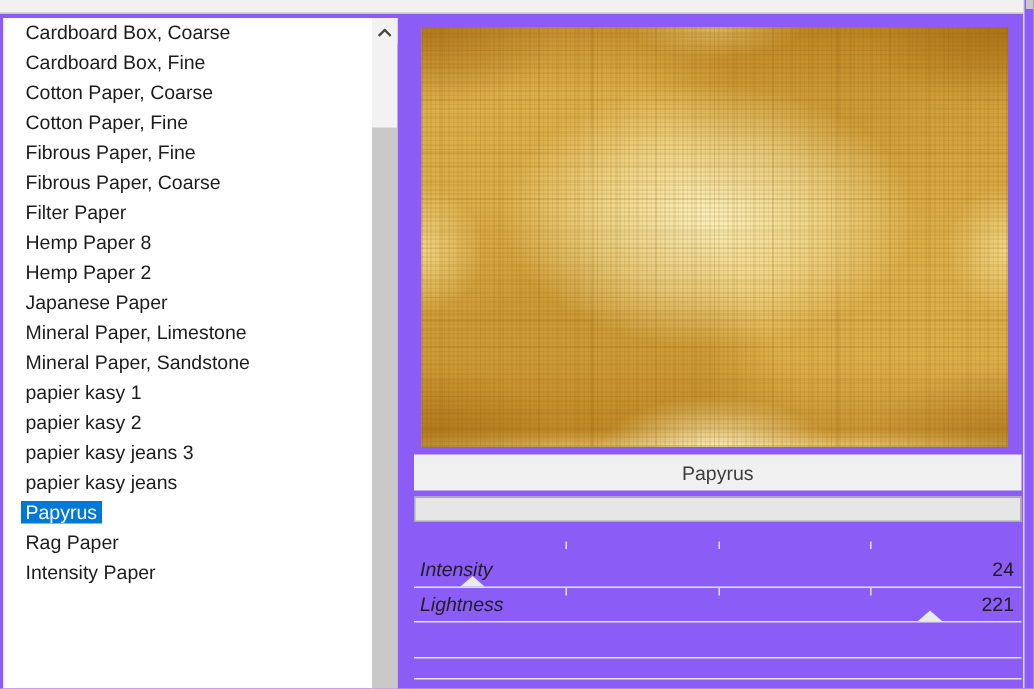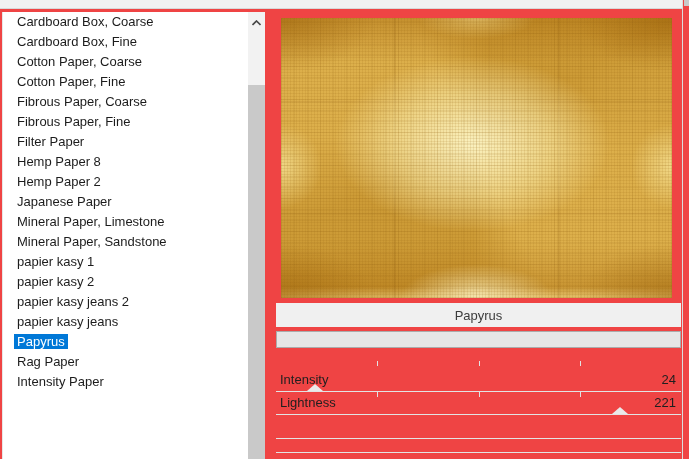--- a/index.html
+++ b/index.html
@@ -4,7 +4,7 @@
 <style>
   html,body{margin:0;padding:0;}
   body{font-family:"Liberation Sans","DejaVu Sans",sans-serif;}
-  .screen{position:relative;width:689px;height:459px;background:#ef4444;overflow:hidden;}
+  .screen{position:relative;width:689px;height:459px;background:#8b5cf6;overflow:hidden;}
 
   
   .top-band{position:absolute;left:0;top:0;width:682px;height:8px;background:#f1f1f1;border-bottom:1px solid #d8d8d8;}

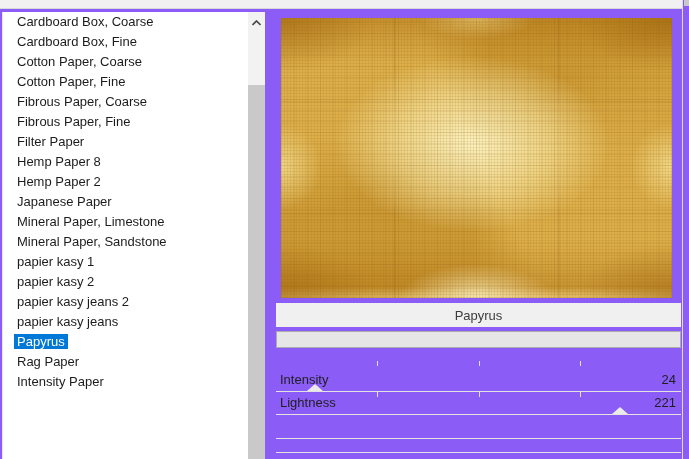--- a/index.html
+++ b/index.html
@@ -75,8 +75,8 @@
       <div class="list-row"><span class="lbl">Cardboard Box, Fine</span></div>
       <div class="list-row"><span class="lbl">Cotton Paper, Coarse</span></div>
       <div class="list-row"><span class="lbl">Cotton Paper, Fine</span></div>
+      <div class="list-row"><span class="lbl">Fibrous Paper, Fine</span></div>
       <div class="list-row"><span class="lbl">Fibrous Paper, Coarse</span></div>
-      <div class="list-row"><span class="lbl">Fibrous Paper, Fine</span></div>
       <div class="list-row"><span class="lbl">Filter Paper</span></div>
       <div class="list-row"><span class="lbl">Hemp Paper 8</span></div>
       <div class="list-row"><span class="lbl">Hemp Paper 2</span></div>

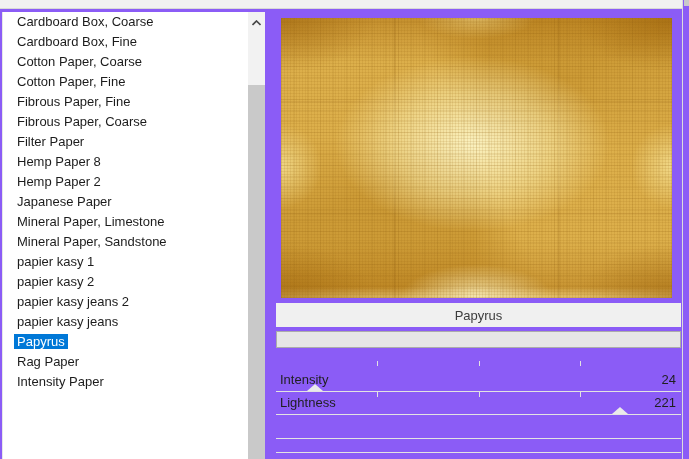--- a/index.html
+++ b/index.html
@@ -85,7 +85,7 @@
       <div class="list-row"><span class="lbl">Mineral Paper, Sandstone</span></div>
       <div class="list-row"><span class="lbl">papier kasy 1</span></div>
       <div class="list-row"><span class="lbl">papier kasy 2</span></div>
-      <div class="list-row"><span class="lbl">papier kasy jeans 2</span></div>
+      <div class="list-row"><span class="lbl">papier kasy jeans 3</span></div>
       <div class="list-row"><span class="lbl">papier kasy jeans</span></div>
       <div class="list-row selected"><span class="lbl">Papyrus</span></div>
       <div class="list-row"><span class="lbl">Rag Paper</span></div>

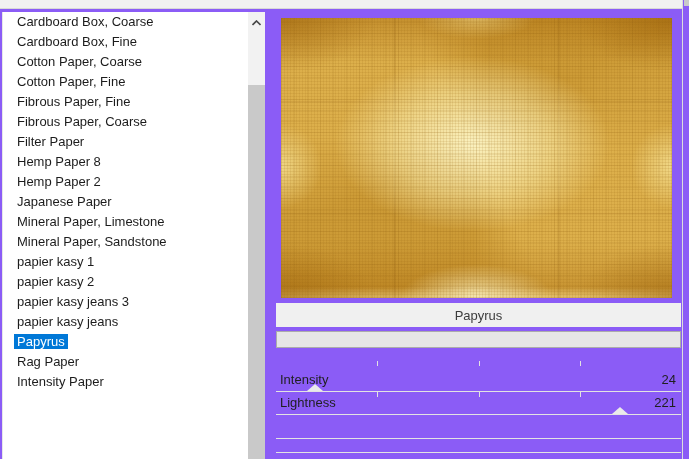--- a/index.html
+++ b/index.html
@@ -55,7 +55,7 @@
   .p-row.r2{height:22px;}
   .p-row.r3{height:23px;}
   .p-row.r4{height:13px;}
-  .p-row .plabel{position:absolute;left:4px;bottom:4px;}
+  .p-row .plabel{position:absolute;left:4px;bottom:4px;font-style:italic;}
   .p-row .pvalue{position:absolute;right:5px;bottom:4px;}
   .tick{position:absolute;top:0;width:1px;height:5px;background:#e2e2e2;}
   .tick.t25{left:25%;} .tick.t50{left:50%;} .tick.t75{left:75%;}

